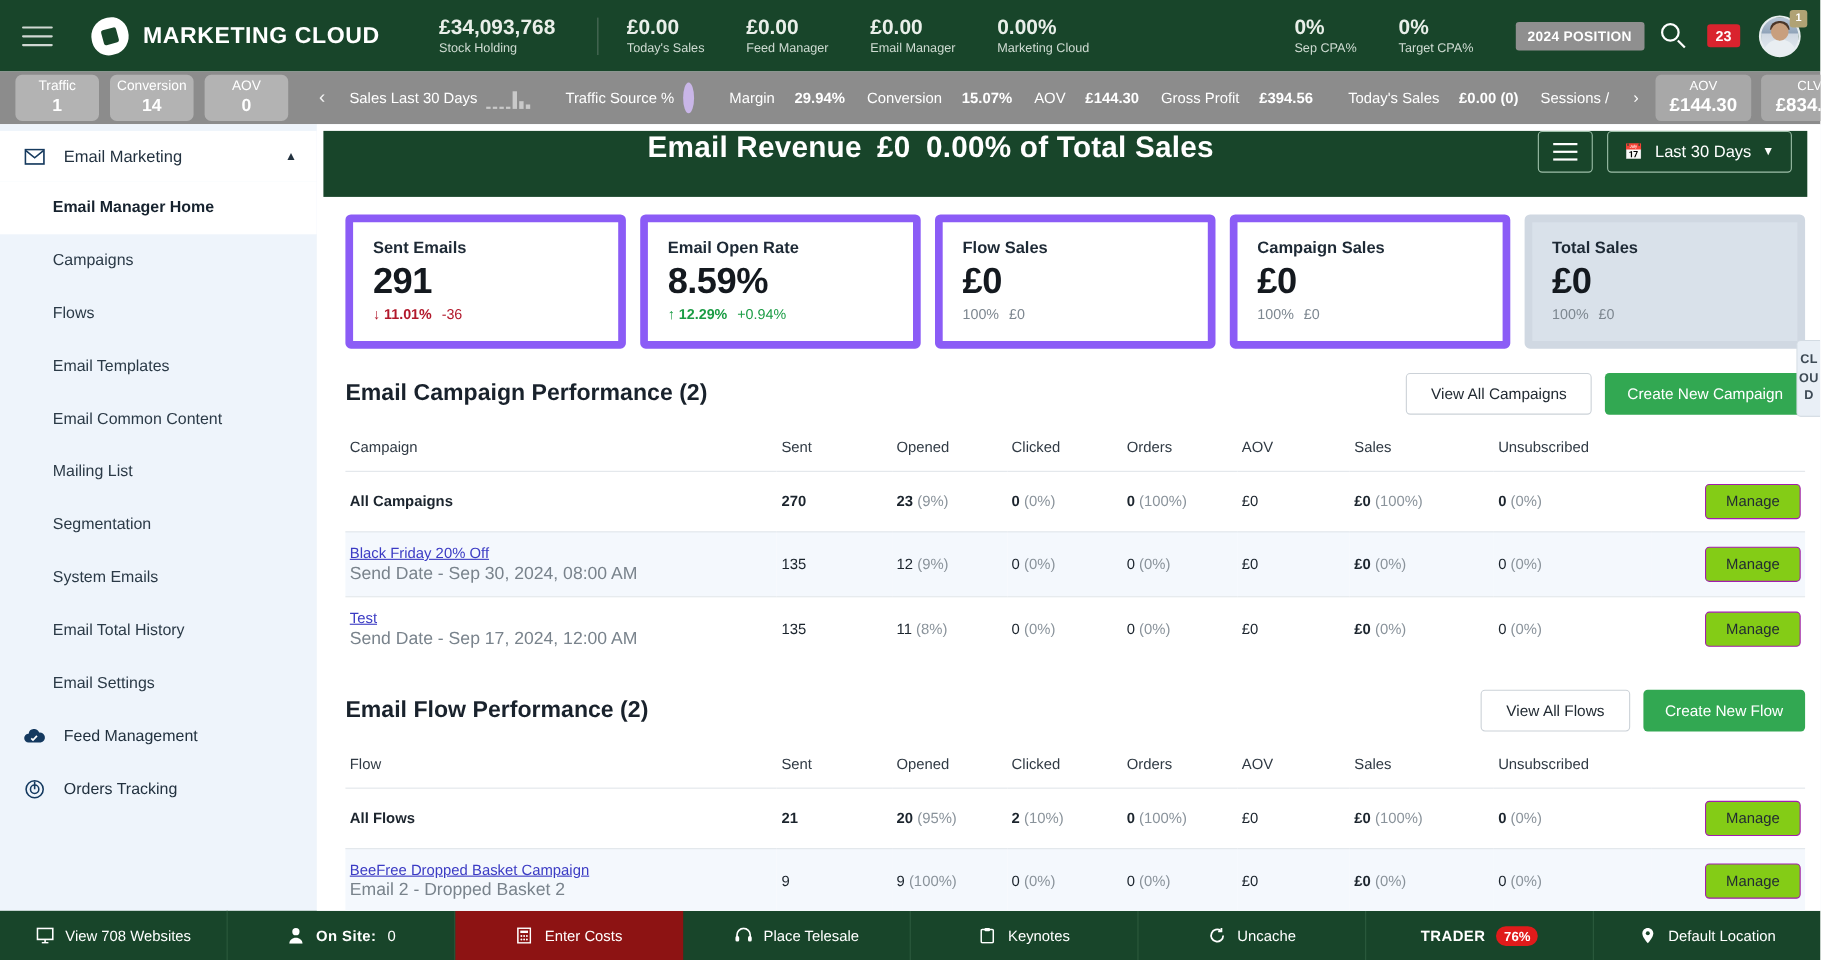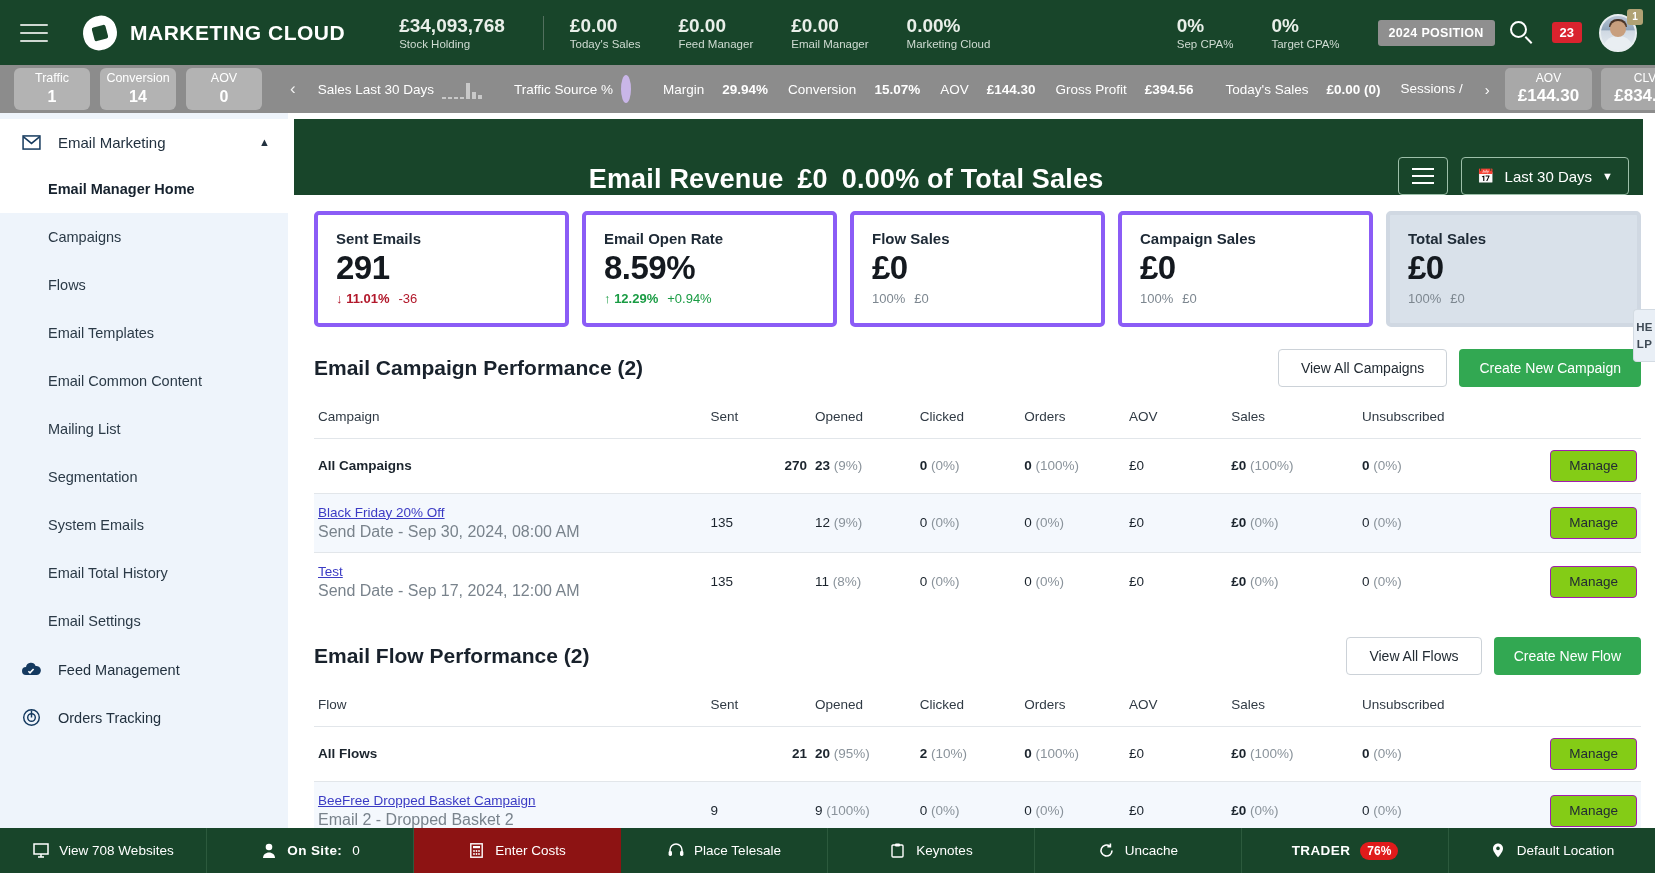--- a/index.html
+++ b/index.html
@@ -52,7 +52,7 @@
   .msep { width: 1px; height: 26px; background: #b9b9b9; margin: 0 12px; }
   .mlabel { font-size: 13.5px; color: #fff; white-space: nowrap; }
   .mval { font-size: 13.5px; font-weight: bold; color: #fff; white-space: nowrap; }
-  .mpair { display: flex; gap: 18px; align-items: flex-start; margin-right: 20px; white-space: nowrap; }
+  .mpair { display: flex; gap: 18px; align-items: center; margin-right: 20px; white-space: nowrap; }
   .sparkline { display: flex; align-items: flex-end; gap: 2px; height: 20px; width: 64px; margin: 0 8px; }
   .sparkline i { display: block; width: 4px; background: #c9c9c9; }
   .donut { width: 28px; height: 28px; border-radius: 50%; border: 5px solid #c9b6e8; margin: 0 8px; }

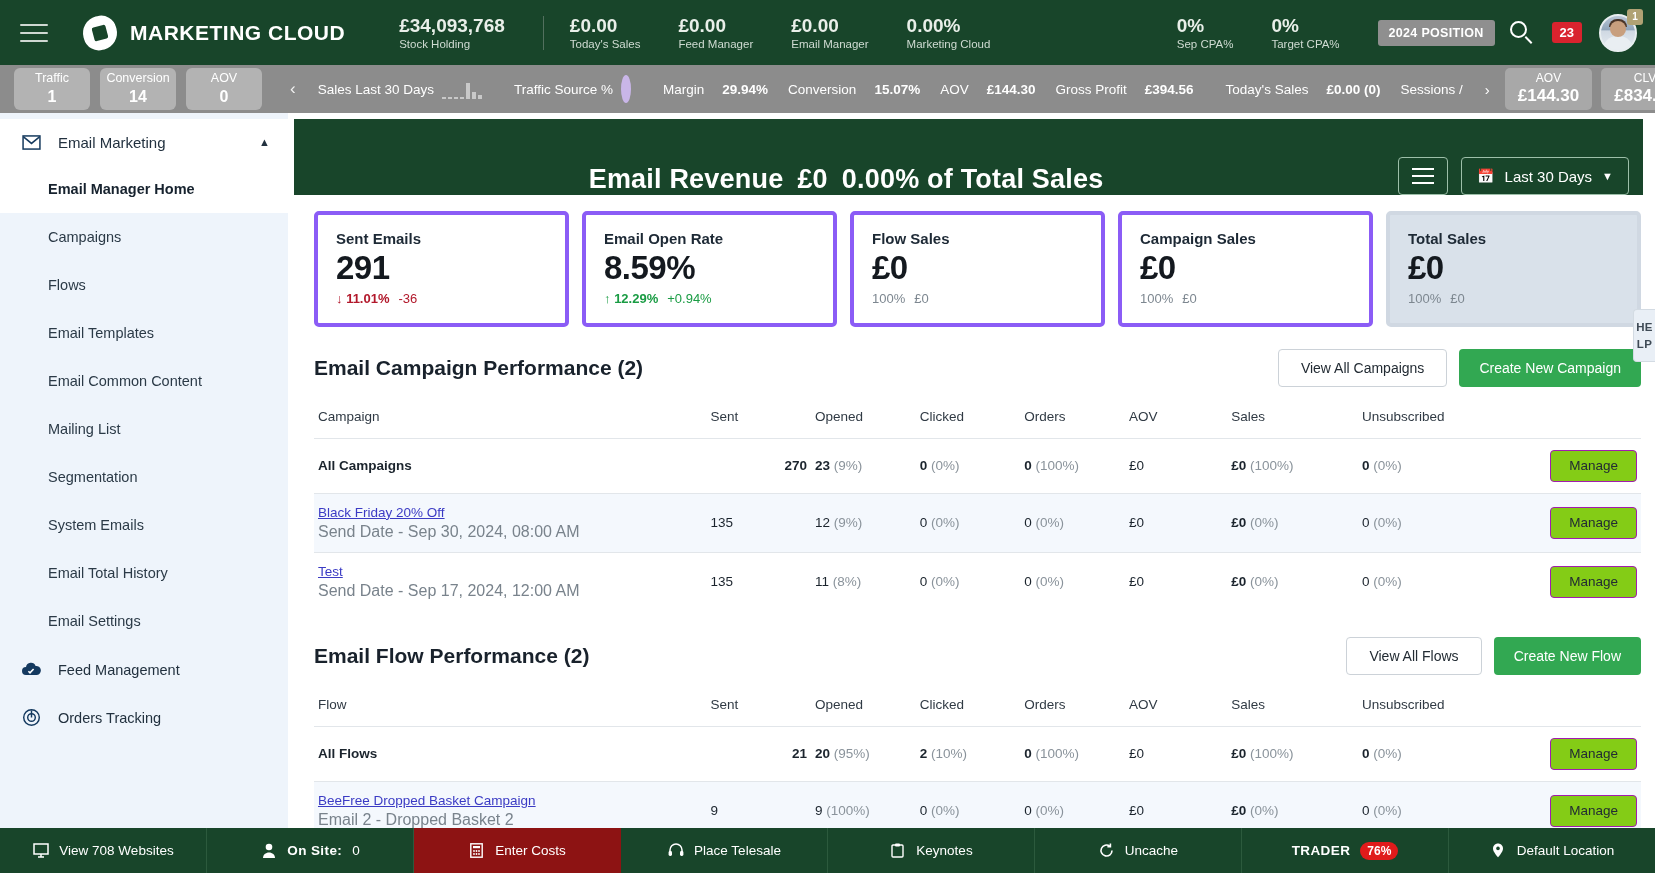--- a/index.html
+++ b/index.html
@@ -76,7 +76,7 @@
 
   
   .main { flex: 1; min-width: 0; background: #ffffff; position: relative; overflow: hidden; }
-  .green-banner { margin: 6px 12px 0 6px; background: #18452a; height: 76px; display: flex; align-items: flex-end; padding: 0 14px 0 0; position: relative; }
+  .green-banner { margin: 6px 12px 0 6px; background: #18452a; height: 60px; display: flex; align-items: flex-start; padding: 0 14px 0 0; position: relative; }
   .banner-title { flex: 1; text-align: center; color: #fff; font-size: 27px; font-weight: bold; letter-spacing: .2px; }
   .banner-title .sp { display: inline-block; width: 14px; }
   .banner-btn { border: 1px solid #9dbfa9; background: transparent; color: #fff; height: 38px; border-radius: 4px; cursor: pointer; display: flex; align-items: center; justify-content: center; }

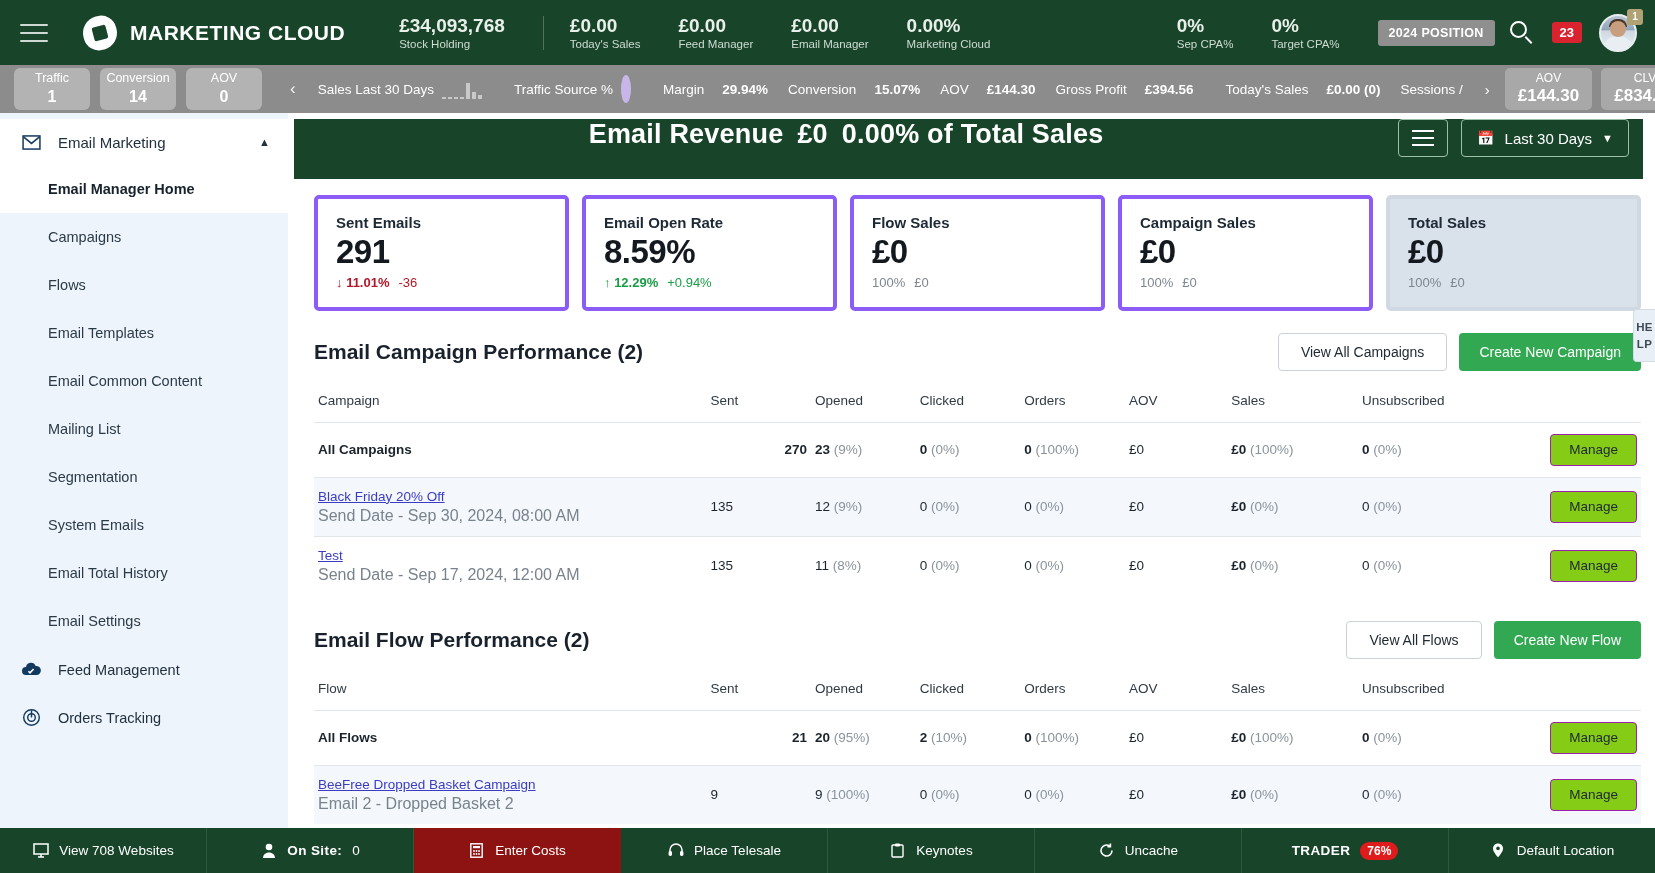--- a/index.html
+++ b/index.html
@@ -88,7 +88,7 @@
 
   
   .cards { display: flex; gap: 13px; padding: 16px 14px 0 26px; }
-  .card { flex: 1; border: 4px solid #8b5cf6; border-radius: 5px; padding: 15px 18px 17px; min-height: 102px; }
+  .card { flex: 1; border: 7px solid #8b5cf6; border-radius: 5px; padding: 15px 18px 17px; min-height: 102px; }
   .card.highlight { background: #d9e1ea; border-color: #d0d8e2; }
   .card .ct { font-size: 15px; font-weight: bold; color: #1d2935; }
   .card .cv { font-size: 33px; font-weight: bold; color: #14191f; line-height: 1.18; margin-top: 2px; letter-spacing: -.5px; }

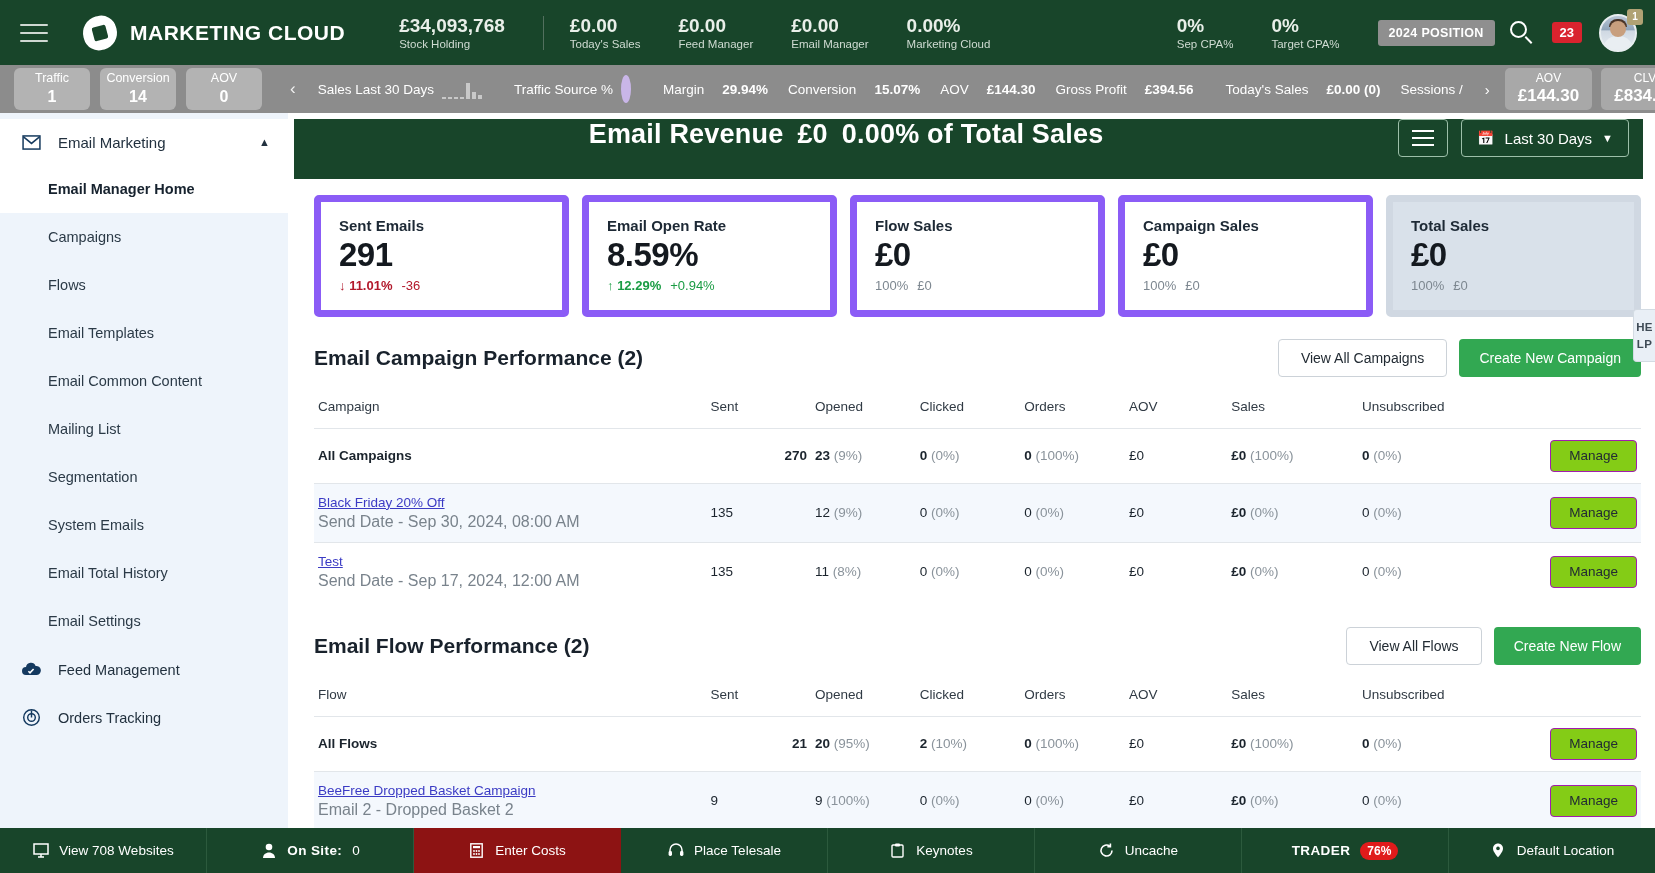--- a/index.html
+++ b/index.html
@@ -520,7 +520,7 @@
       </div>
 
       <div class="help-tab">
-        <span style="display:block;word-break:break-all;">HELP</span>
+        <span style="display:block;word-break:break-all;">CLOUD</span>
       </div>
     </div>
   </div>

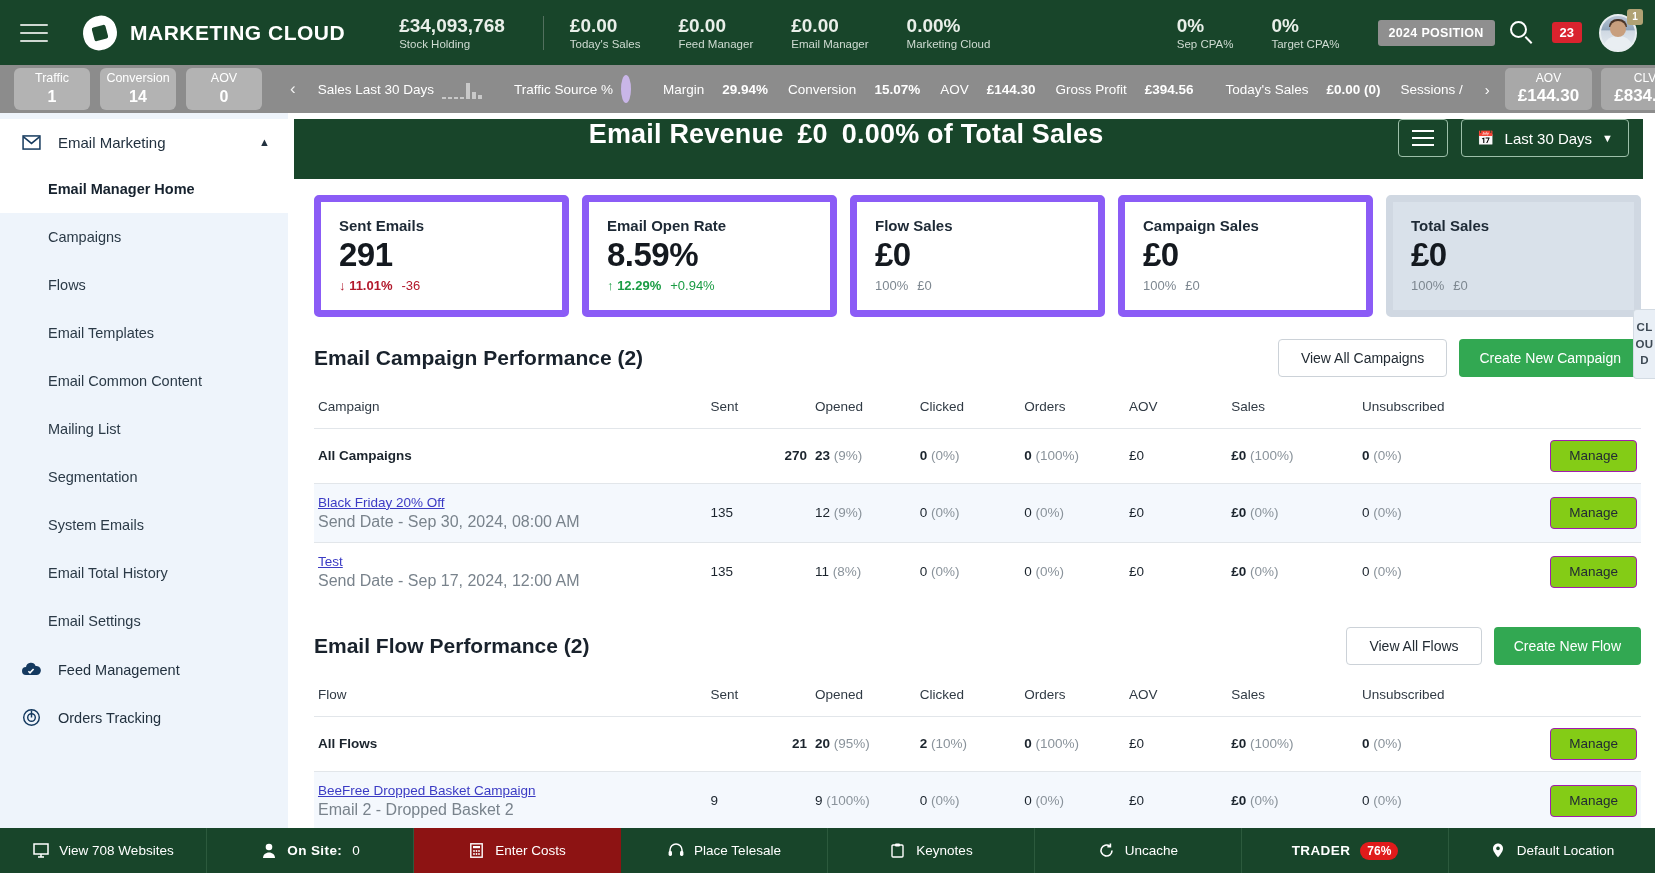--- a/index.html
+++ b/index.html
@@ -116,7 +116,7 @@
   .c-sales { width: 110px; }
   .c-unsub { width: 120px; }
   .c-act { width: 118px; }
-  .b { font-weight: bold; text-align: right; }
+  .b { font-weight: bold; }
   .pct { color: #8a939b; }
   .link { color: #3b3bc4; text-decoration: underline; cursor: pointer; font-size: 13.5px; }
   .sub { color: #79838c; font-size: 16px; margin-top: 3px; }

